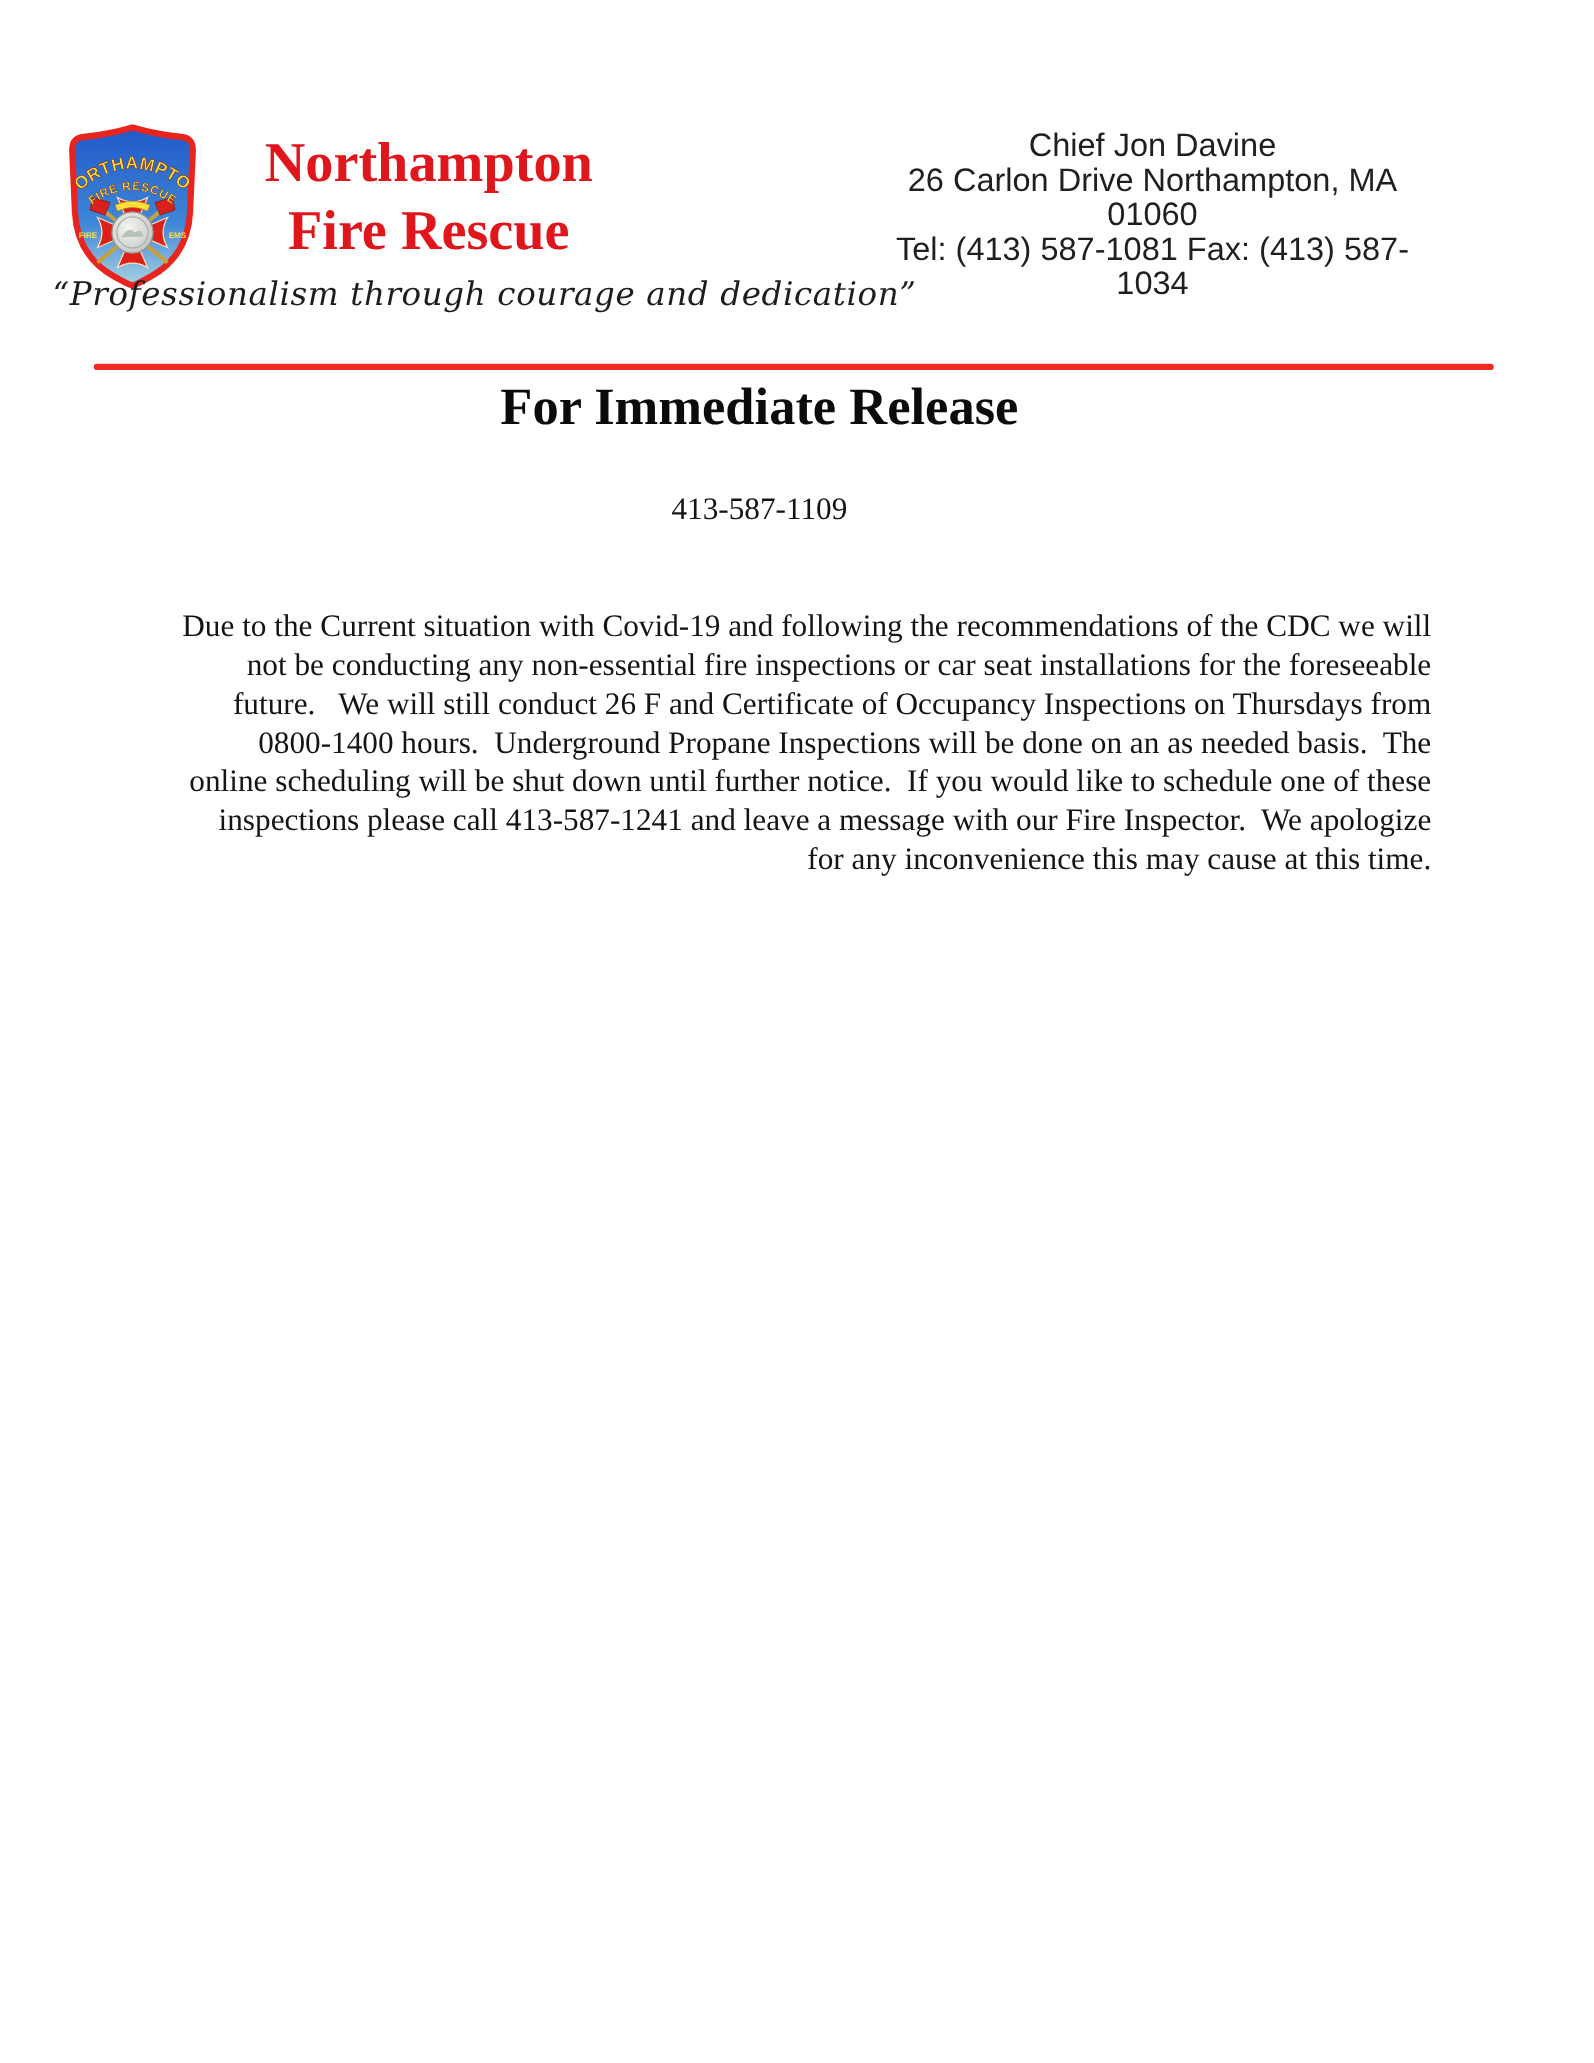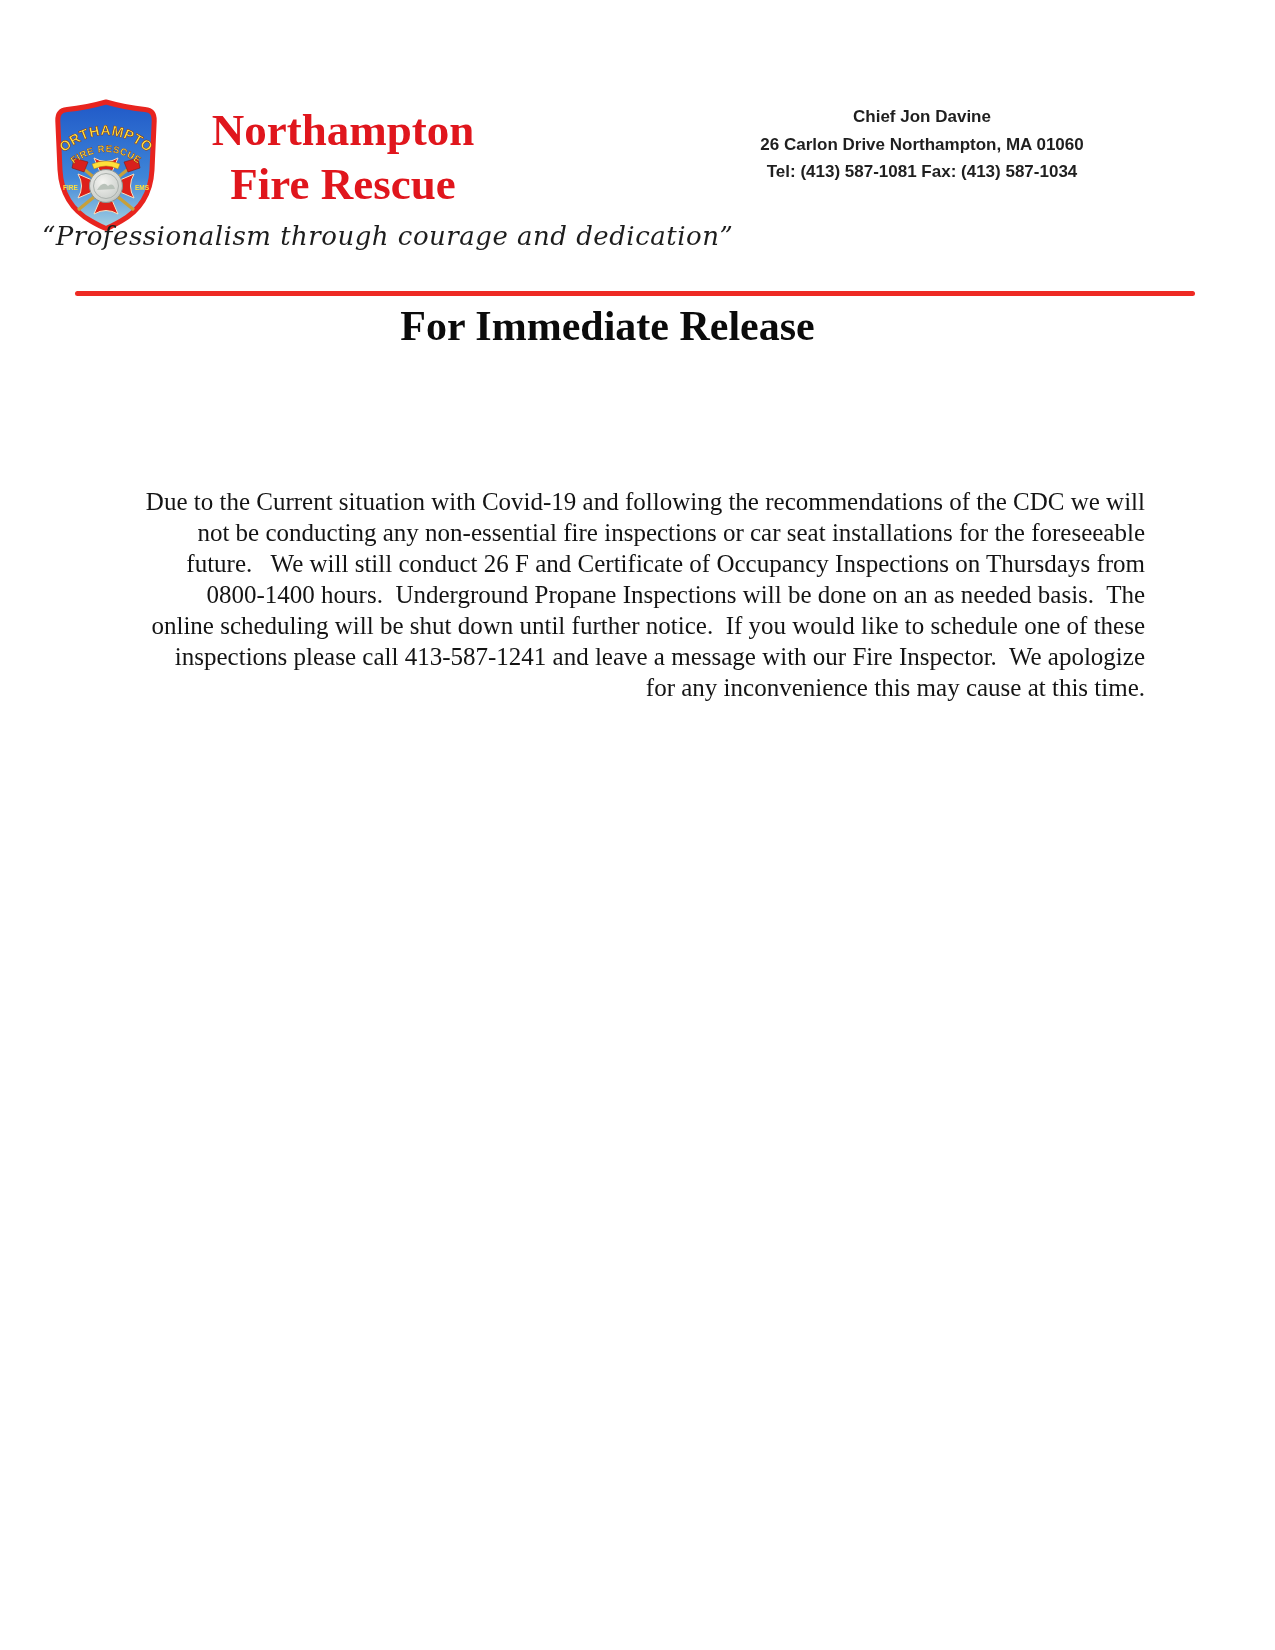--- a/index.html
+++ b/index.html
@@ -37,8 +37,8 @@
     position:absolute; left:693px; top:8px; width:458px;
     text-align:center;
     font-family:"Liberation Sans", sans-serif;
-    font-weight:700;
-    font-size:17px; line-height:27.5px;
+    font-weight:400;
+    font-size:26px; line-height:27.5px;
     color:#1f1f1f;
   }
   .divider {

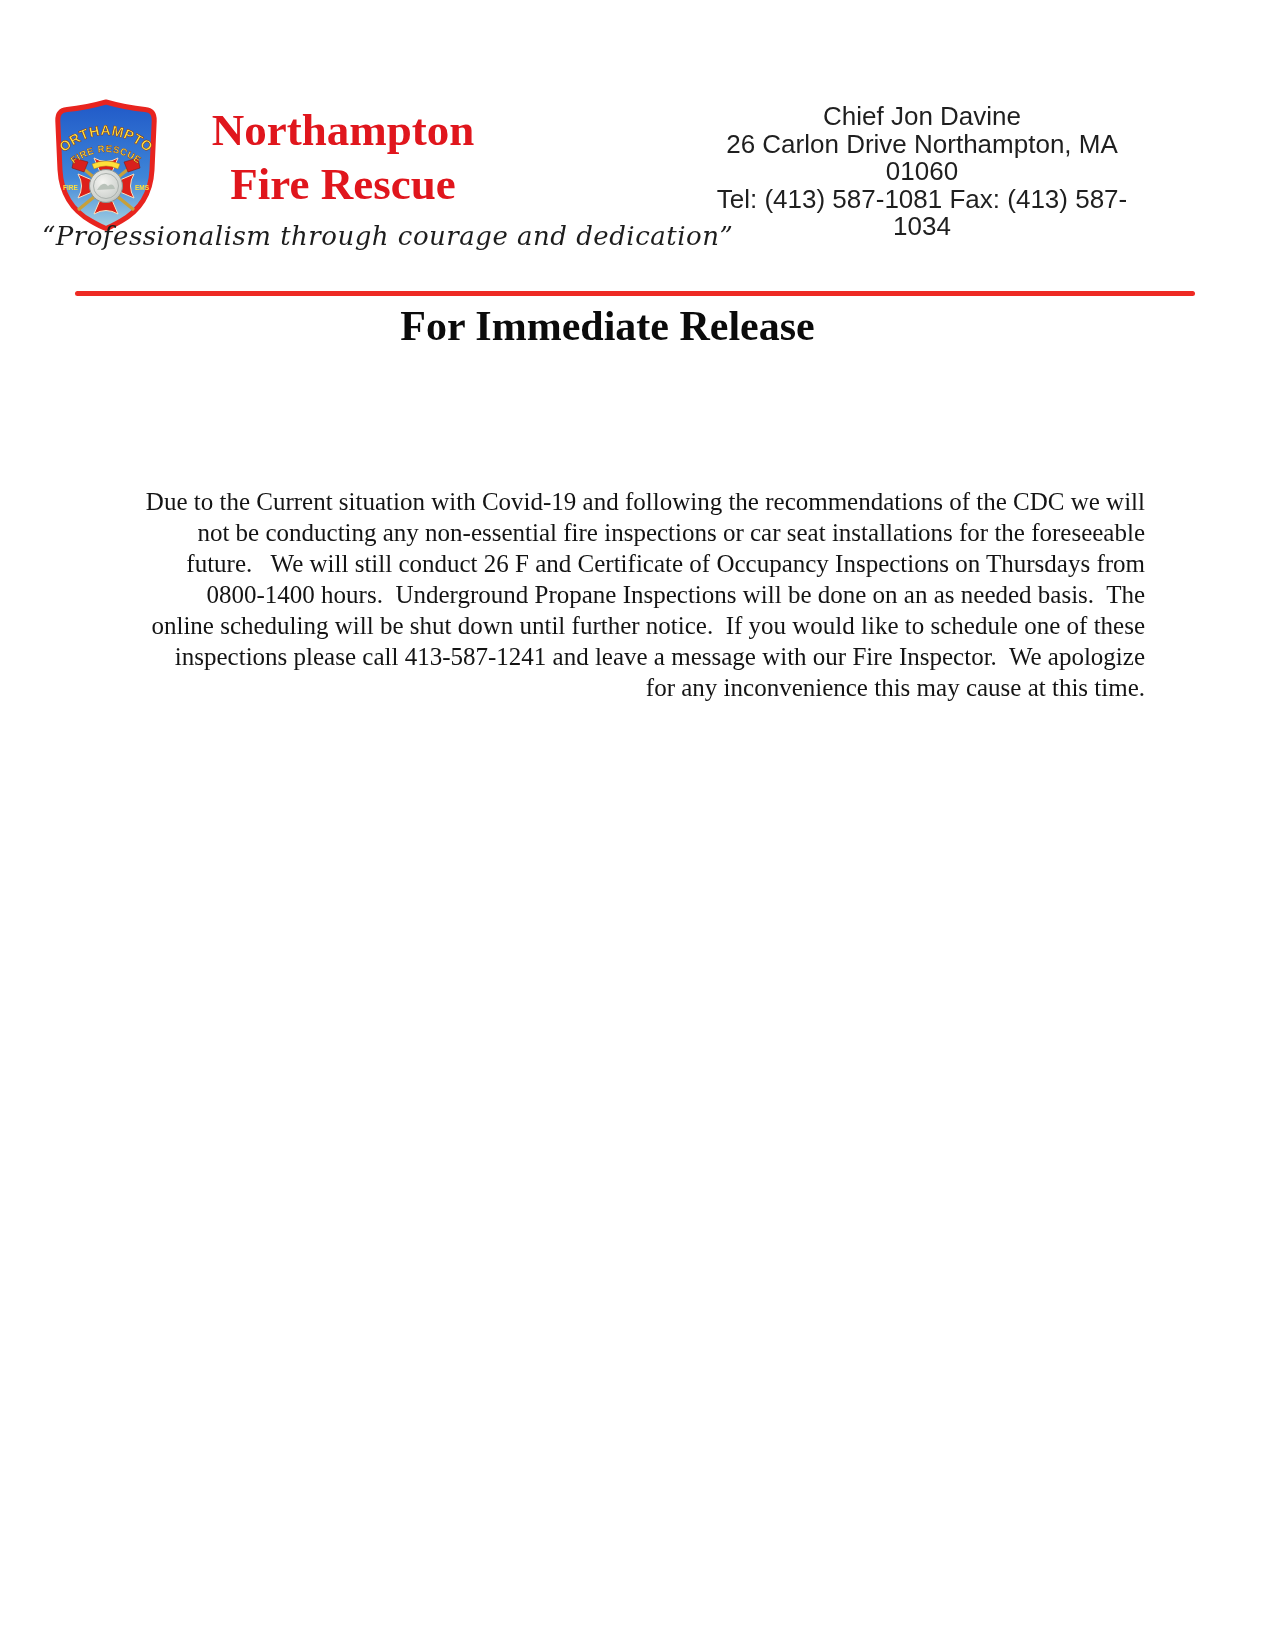--- a/index.html
+++ b/index.html
@@ -145,6 +145,7 @@
   <h1 class="release-heading">For Immediate Release</h1>
 
   <div class="release-contact">
+    <div>413-587-1109</div>
   </div>
 
   <p class="release-body">Due to the Current situation with Covid-19 and following the recommendations of the CDC we will not be conducting any non-essential fire inspections or car seat installations for the foreseeable future.   We will still conduct 26 F and Certificate of Occupancy Inspections on Thursdays from 0800-1400 hours.  Underground Propane Inspections will be done on an as needed basis.  The online scheduling will be shut down until further notice.  If you would like to schedule one of these inspections please call 413-587-1241 and leave a message with our Fire Inspector.  We apologize for any inconvenience this may cause at this time.</p>

